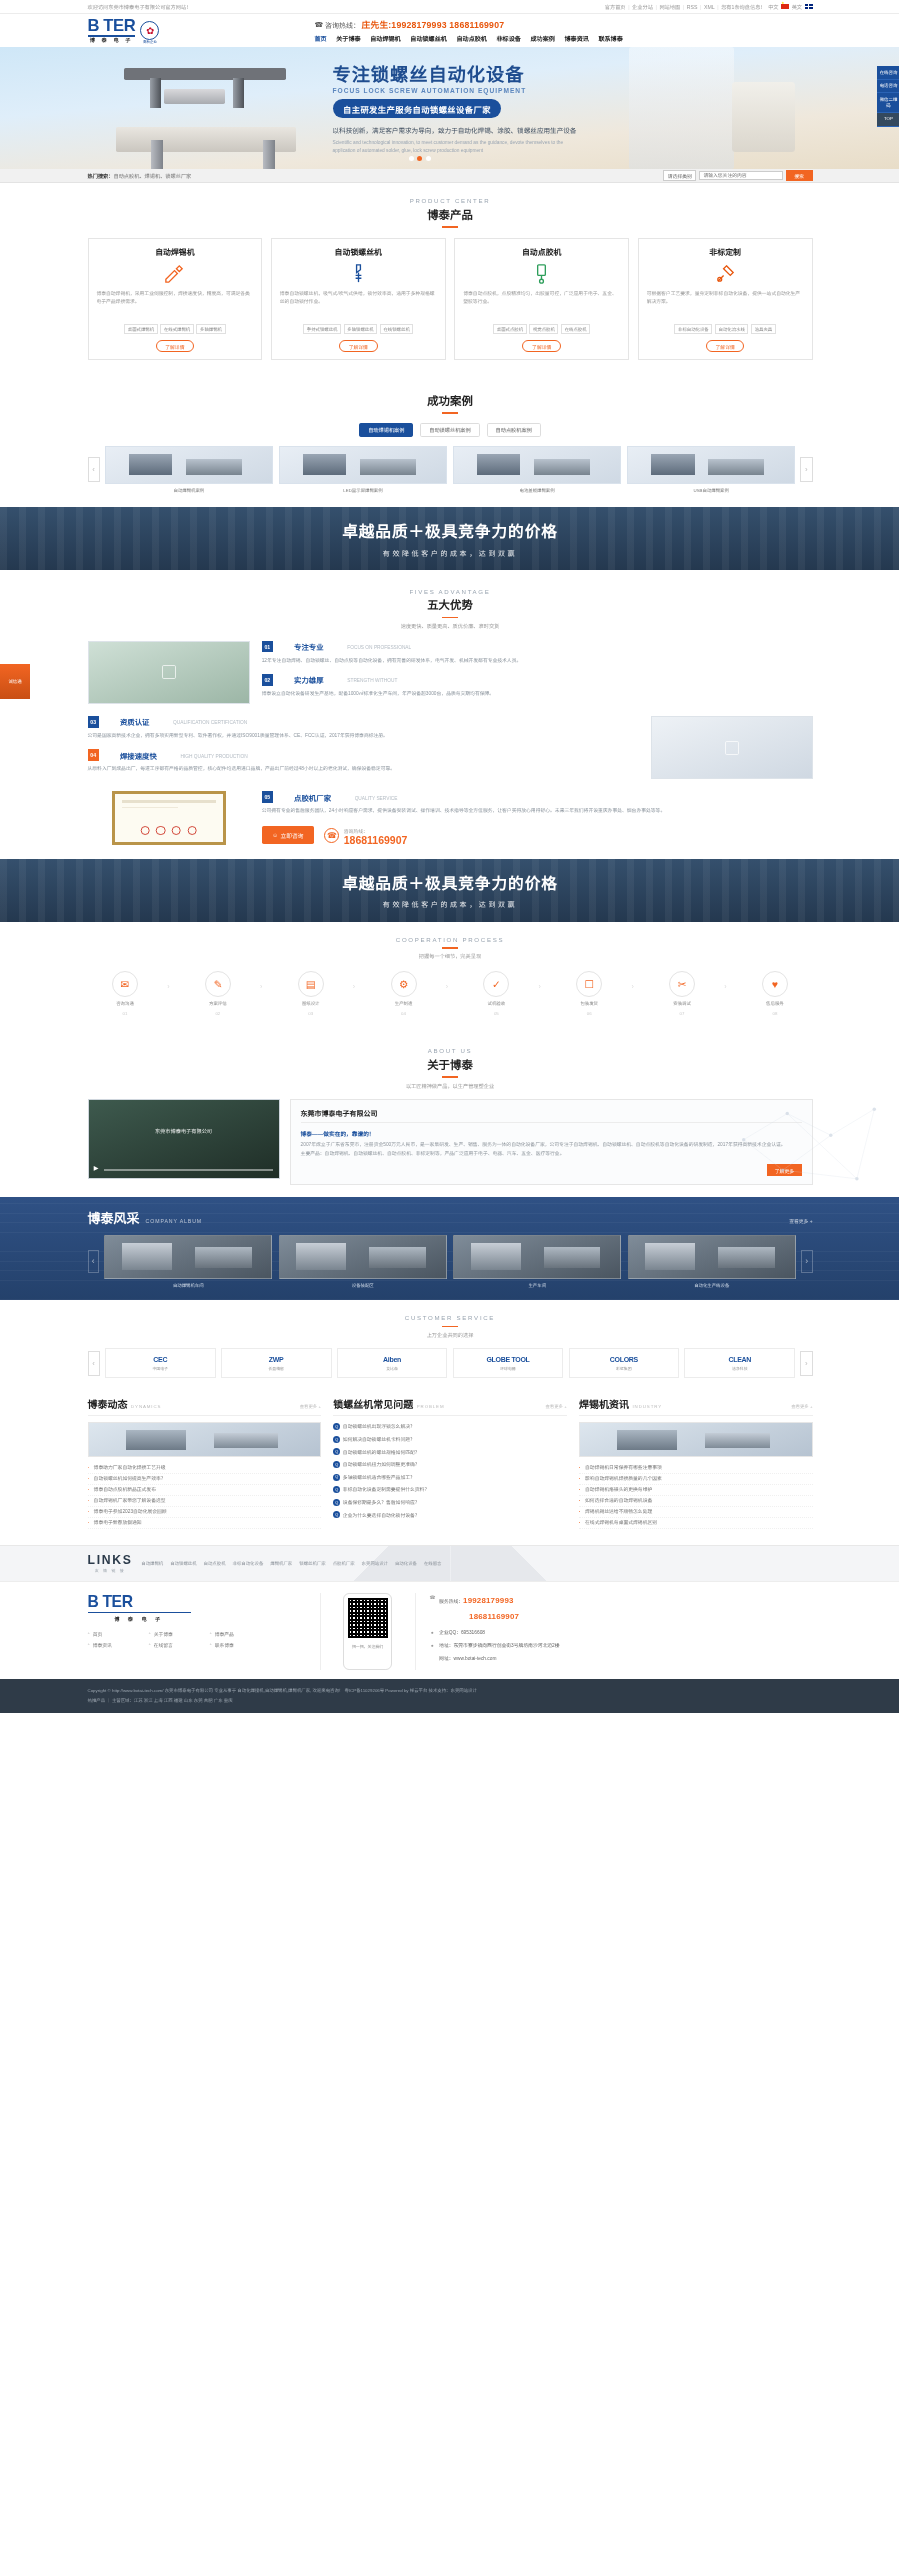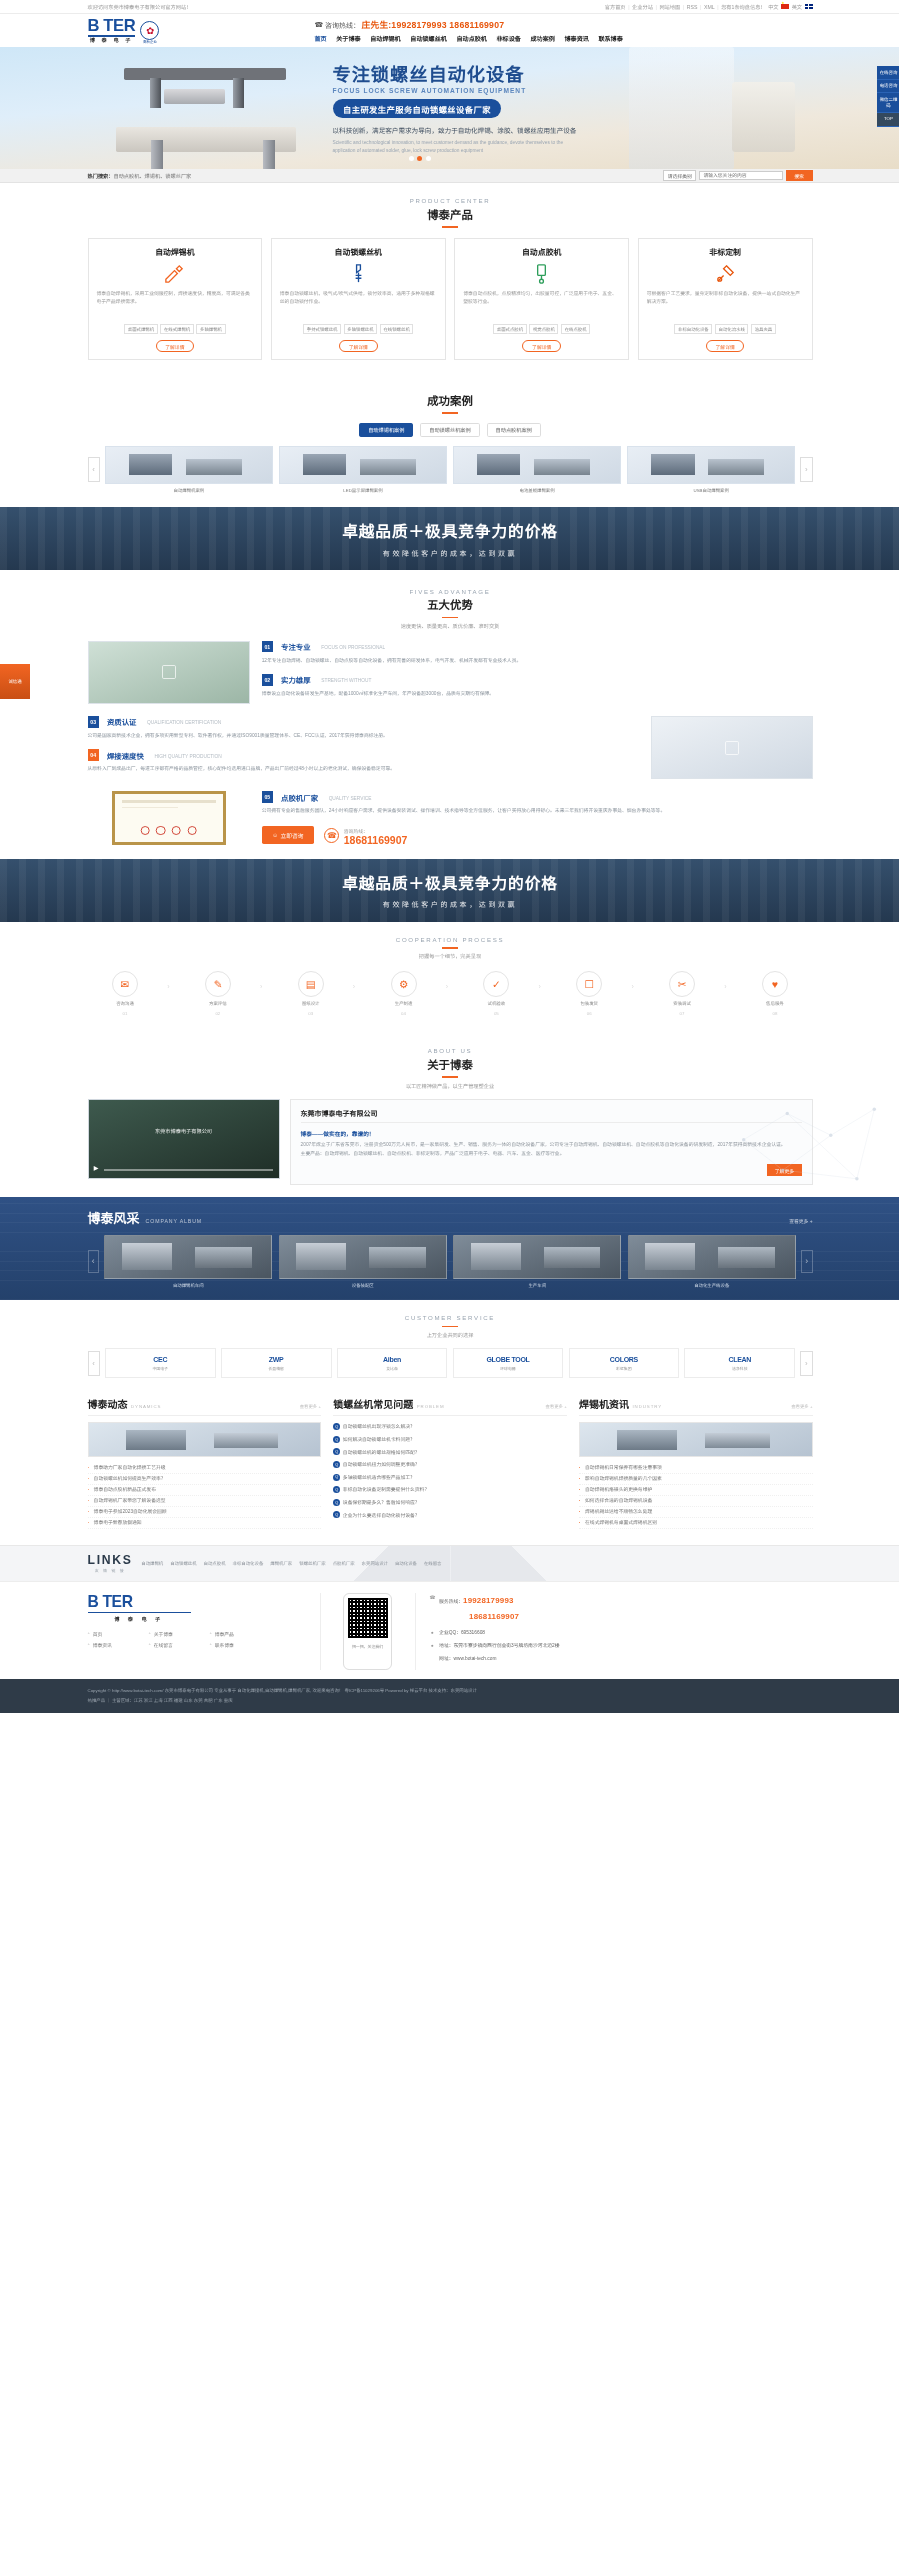--- a/index.html
+++ b/index.html
@@ -119,7 +119,7 @@
   .advimg.white{background:linear-gradient(160deg,#eef2f6,#cfd8e2)}
   .advimg .ph{position:absolute;left:50%;top:50%;transform:translate(-50%,-50%);width:14px;height:14px;border:0.9px solid rgba(255,255,255,.7);border-radius:1.7px}
   .advtxt{flex:1}
-  .advtxt .ah{display:flex;align-items:center;gap:8px}
+  .advtxt .ah{display:flex;align-items:center;gap:21px}
   .advnum{width:11.4px;height:11.4px;background:#1a4f9c;color:#fff;font-size:5.2px;display:flex;align-items:center;justify-content:center;font-weight:bold;flex:none}
   .advnum.o{background:#f26522}
   .advtxt h5{font-size:7.4px;color:#1a4f9c;font-weight:bold}

